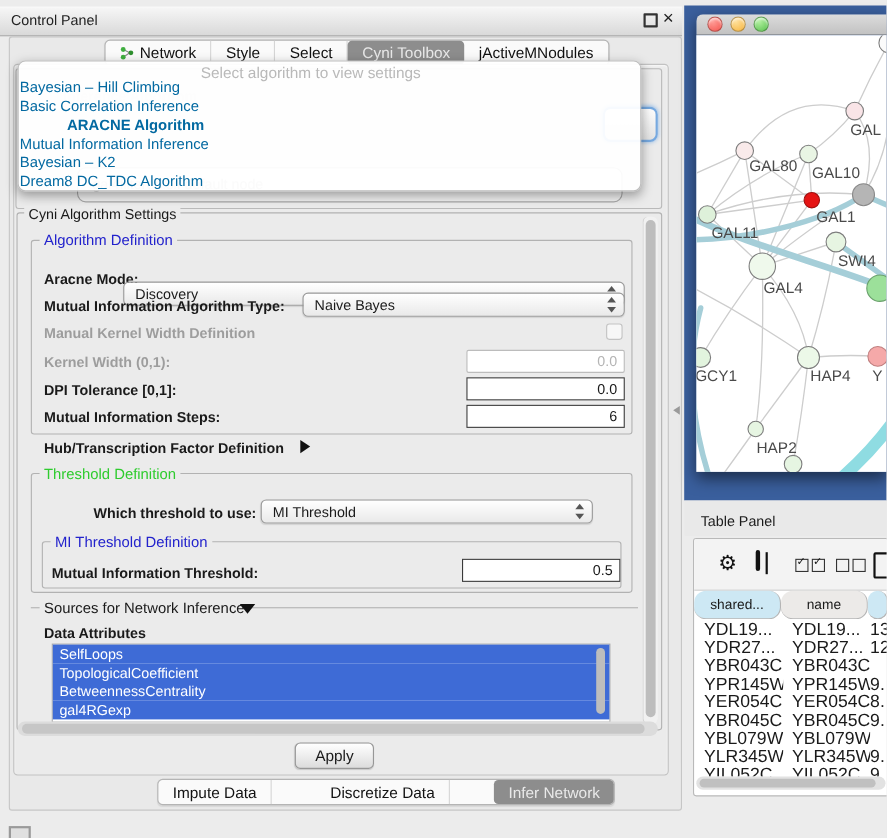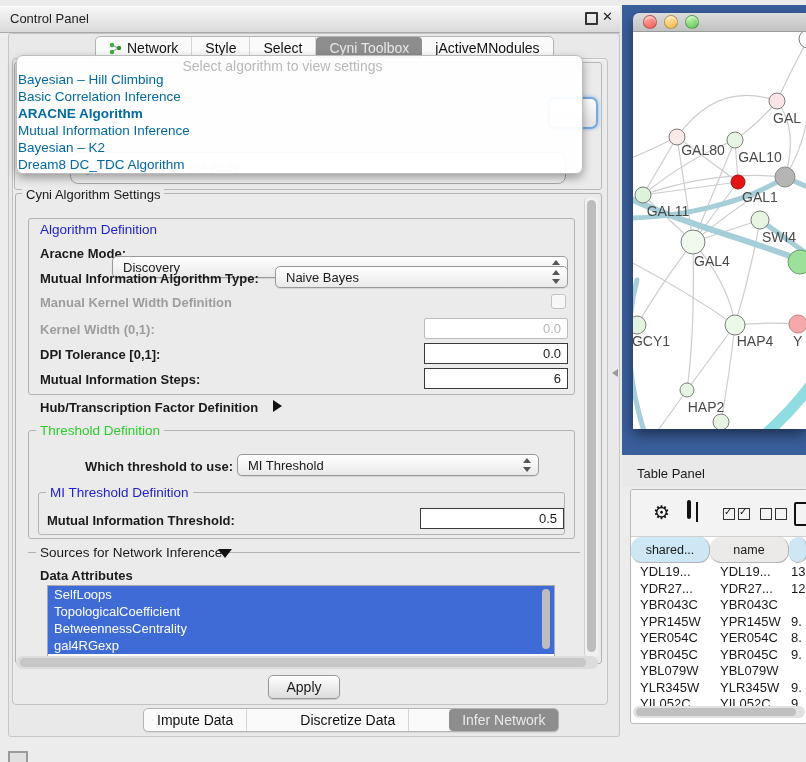--- a/index.html
+++ b/index.html
@@ -134,7 +134,7 @@
 <div class="abs popup-prompt">Select algorithm to view settings</div>
 <div class="abs popup-item" style="top:72px;">Bayesian – Hill Climbing</div>
 <div class="abs popup-item" style="top:89px;">Basic Correlation Inference</div>
-<div class="abs popup-item bold" style="top:106px;">ARACNE Algorithm</div>
+<div class="abs popup-item bold" style="top:106px;padding-left:43px;">ARACNE Algorithm</div>
 <div class="abs popup-item" style="top:123px;">Mutual Information Inference</div>
 <div class="abs popup-item" style="top:140px;">Bayesian – K2</div>
 <div class="abs popup-item" style="top:157px;">Dream8 DC_TDC Algorithm</div>

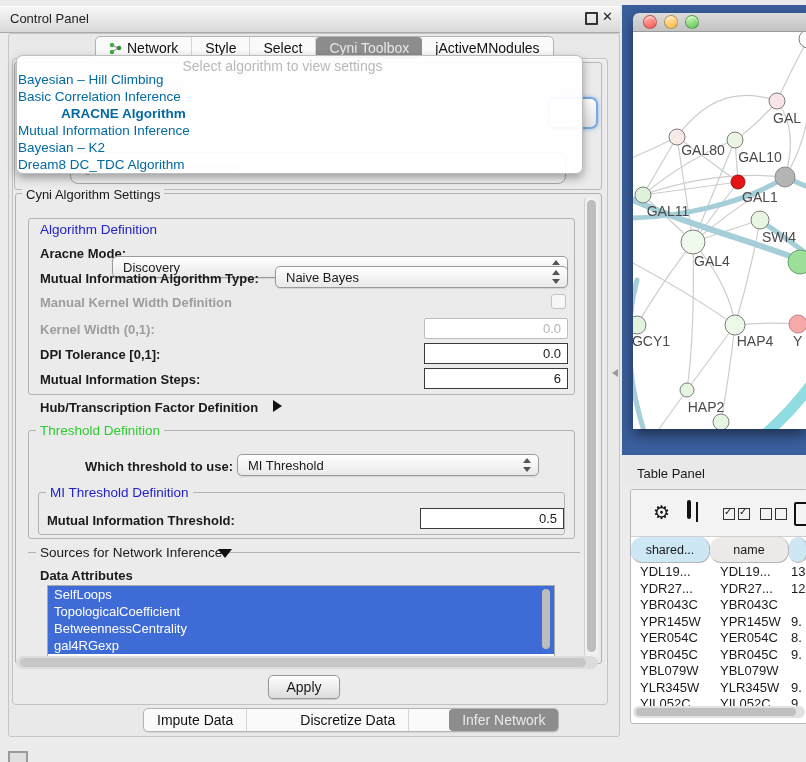--- a/index.html
+++ b/index.html
@@ -147,7 +147,7 @@
 </div>
 
 <div class="abs grp" style="left:28px;top:218px;width:545px;height:175px;"></div>
-<div class="abs grp-title blue" style="left:36px;top:222px;font-size:13.5px;">Algorithm Definition</div>
+<div class="abs grp-title blue" style="left:36px;top:211px;font-size:13.5px;">Algorithm Definition</div>
 
 <div class="abs lbl" style="left:40px;top:246px;">Aracne Mode:</div>
 <div class="abs combo" style="left:112px;top:256px;width:444px;">

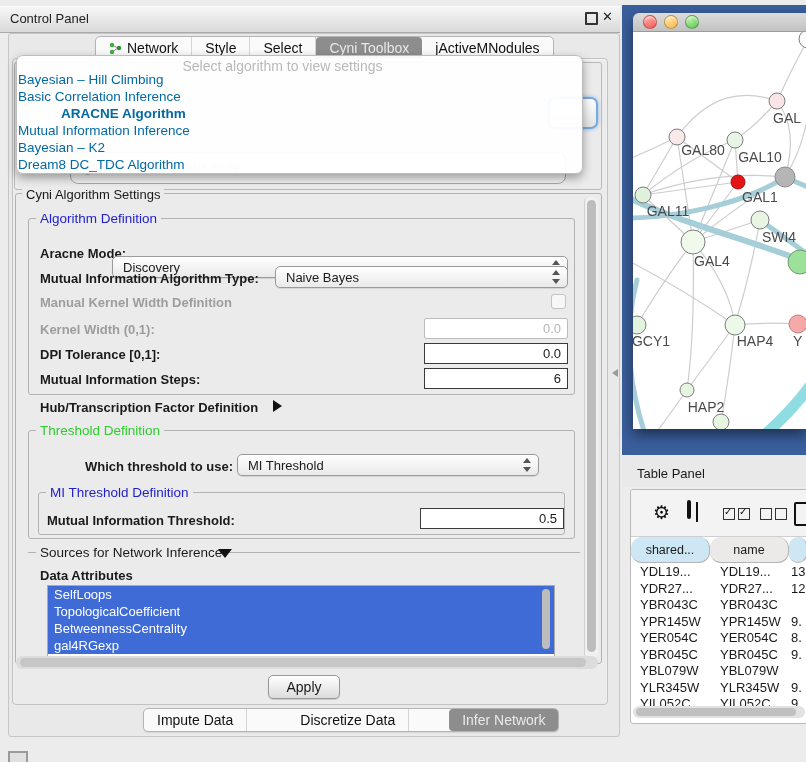--- a/index.html
+++ b/index.html
@@ -82,7 +82,7 @@
   .docicon{width:16px;height:20px;border:2px solid #111;border-radius:2px 6px 2px 2px;}
   .th{height:26px;display:flex;align-items:center;justify-content:center;font-size:12.5px;border-right:1px solid #b5b5b5;
       border-bottom:1px solid #b5b5b5;box-sizing:border-box;border-radius:11px;}
-  .trow{display:flex;height:16.5px;font-size:13px;}
+  .trow{display:flex;height:16.5px;font-size:16px;}
   .td{white-space:nowrap;overflow:hidden;}
   .splitter-arrow{width:0;height:0;border-top:4px solid transparent;border-bottom:4px solid transparent;border-right:6px solid #9a9a9a;}
   .mini-icon{left:8px;top:751px;width:16px;height:11px;border:2px solid #9a9a9a;background:#e0e0e0;}

